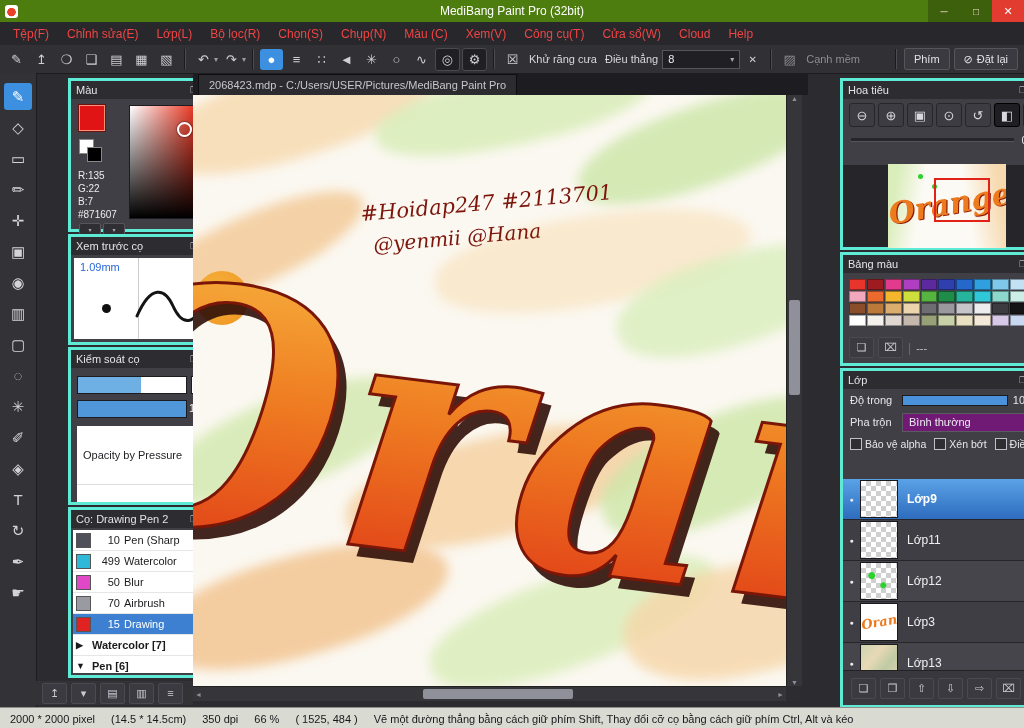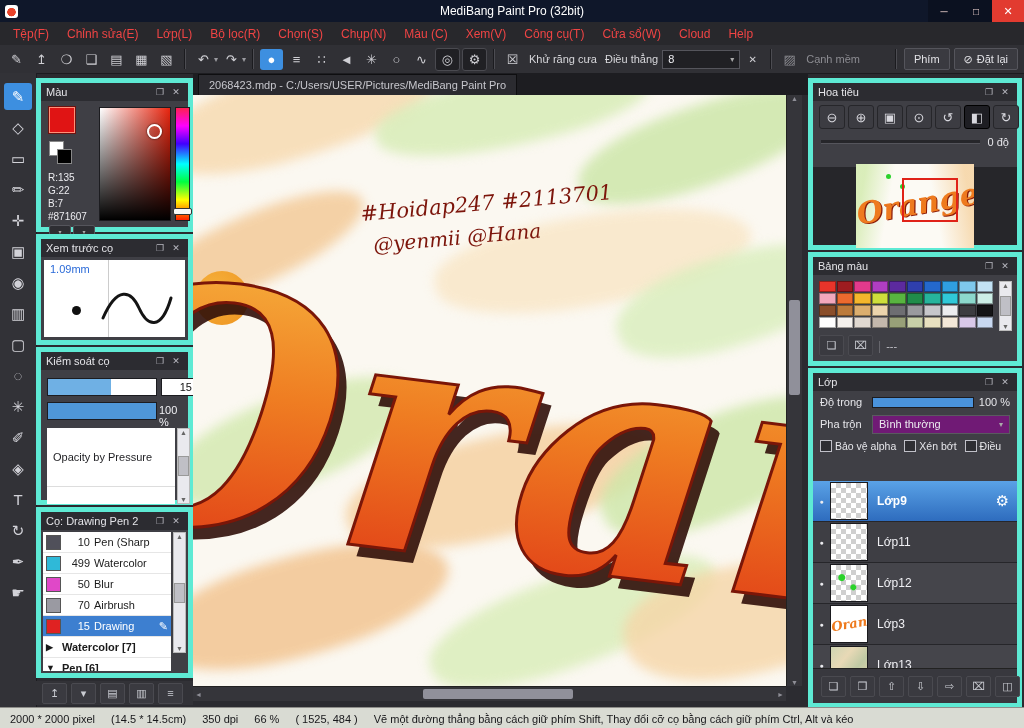--- a/index.html
+++ b/index.html
@@ -7,7 +7,7 @@
     font-family:"Liberation Sans",sans-serif;overflow:hidden;color:#ddd;-webkit-user-select:none;user-select:none;}
 
   
-  #titlebar{position:absolute;left:0;top:0;right:0;height:22px;background:#0f172a;display:flex;align-items:center;}
+  #titlebar{position:absolute;left:0;top:0;right:0;height:22px;background:#4d7c0f;display:flex;align-items:center;}
   #app-icon{width:13px;height:13px;margin-left:5px;border-radius:3px;
     background:radial-gradient(circle at 50% 55%, #e8432a 0 4px, #fff 4.5px);}
   #title-text{position:absolute;left:0;right:0;text-align:center;font-size:12px;color:#fff;pointer-events:none;}

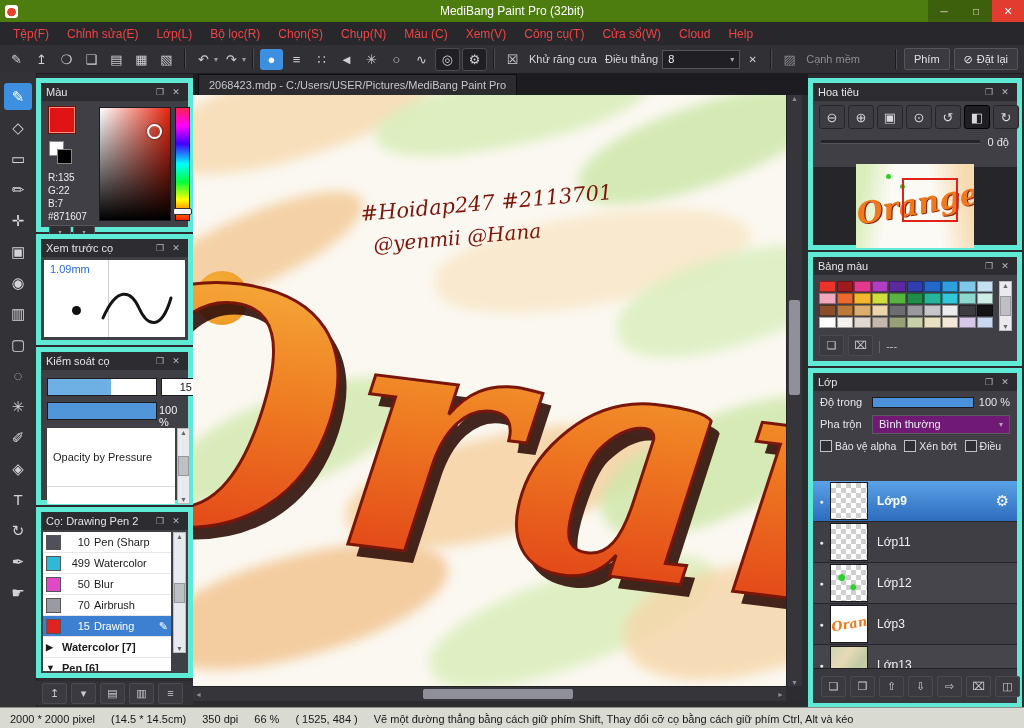--- a/index.html
+++ b/index.html
@@ -47,7 +47,7 @@
   .tool.sel{background:#3d8fe0;color:#fff;}
 
   
-  .panel{position:absolute;background:#3f3f45;border:5px solid #5eead4;box-sizing:border-box;}
+  .panel{position:absolute;background:#3f3f45;border:3px solid #5eead4;box-sizing:border-box;margin-left:32px;}
   .phead{height:18px;background:#2c2c31;display:flex;align-items:center;padding:0 5px;font-size:11px;color:#e4e4e8;}
   .phead .sp{flex:1;}
   .ph-ic{width:14px;text-align:center;font-size:9px;color:#b8b8c0;margin-left:2px;}

